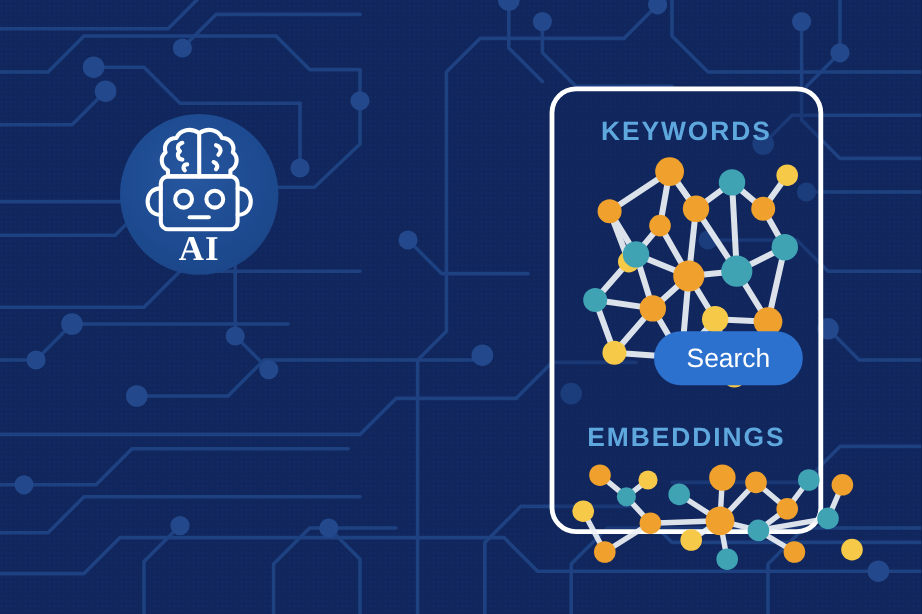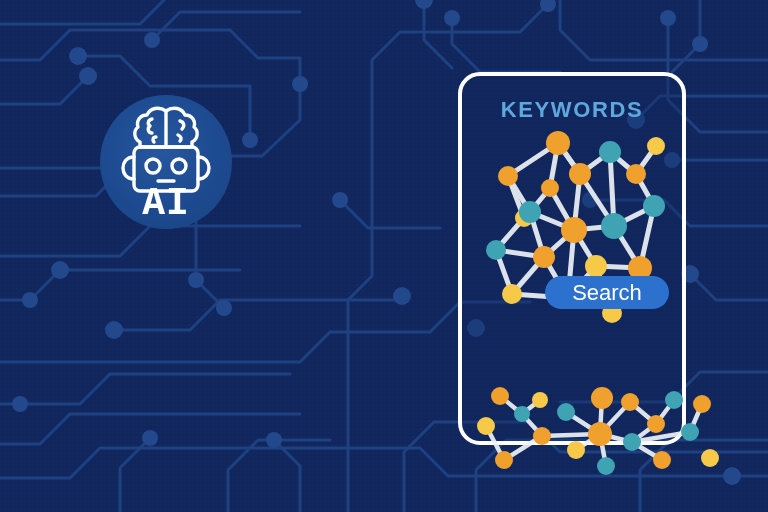--- a/index.html
+++ b/index.html
@@ -50,11 +50,11 @@
     bottom: 6px;
     text-align: center;
     color: #ffffff;
-    font-size: 38px;
+    font-size: 29px;
     font-weight: bold;
     letter-spacing: 1px;
     line-height: 1;
-    font-family: Liberation Mono, monospace;
+    font-family: Liberation Serif, serif;
   }
   
   #search-bar {

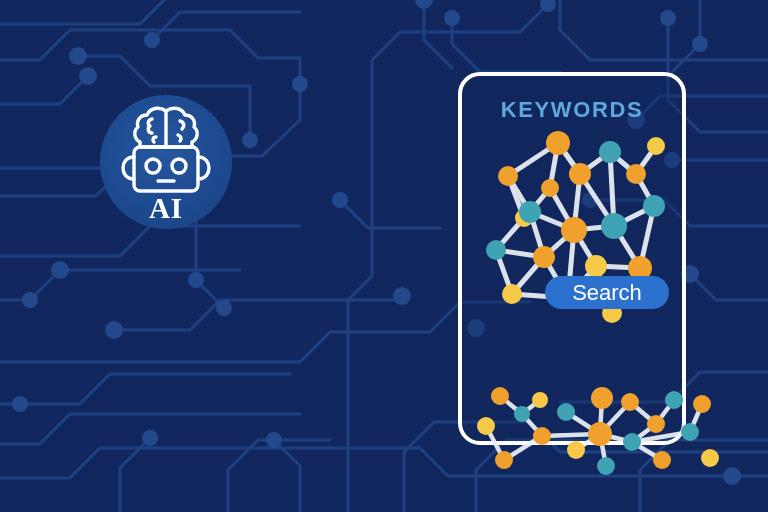--- a/index.html
+++ b/index.html
@@ -83,7 +83,7 @@
     left: 545px;
     top: 276px;
     width: 124px;
-    height: 33px;
+    height: 45px;
     border-radius: 23px;
     background: #2d71cf;
     border: none;

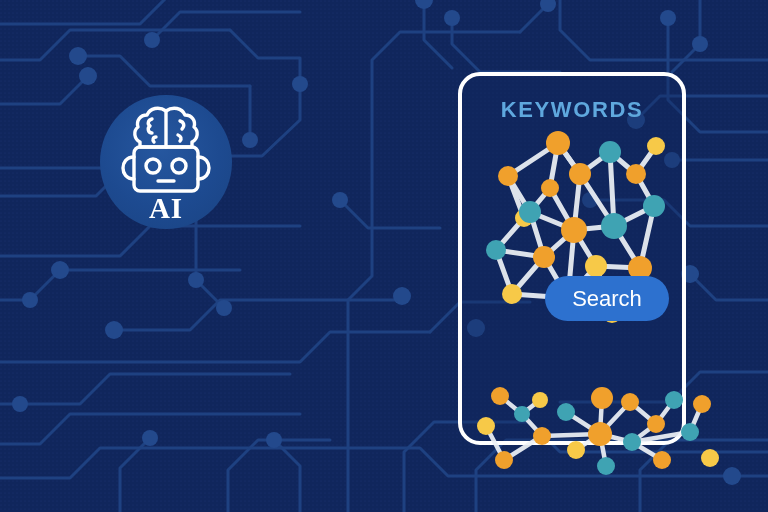--- a/index.html
+++ b/index.html
@@ -289,6 +289,7 @@
         <circle cx="184" cy="78" r="11" fill="#3fa3b3"></circle>
       </svg>
 
+    <div class="card-title" id="embeddings-title">EMBEDDINGS</div>
 
     <svg id="embeddings-graph" width="264" height="104" viewBox="0 0 264 104">
         <g stroke="#eef2f7" stroke-width="4.5" stroke-linecap="round" opacity="0.92">

